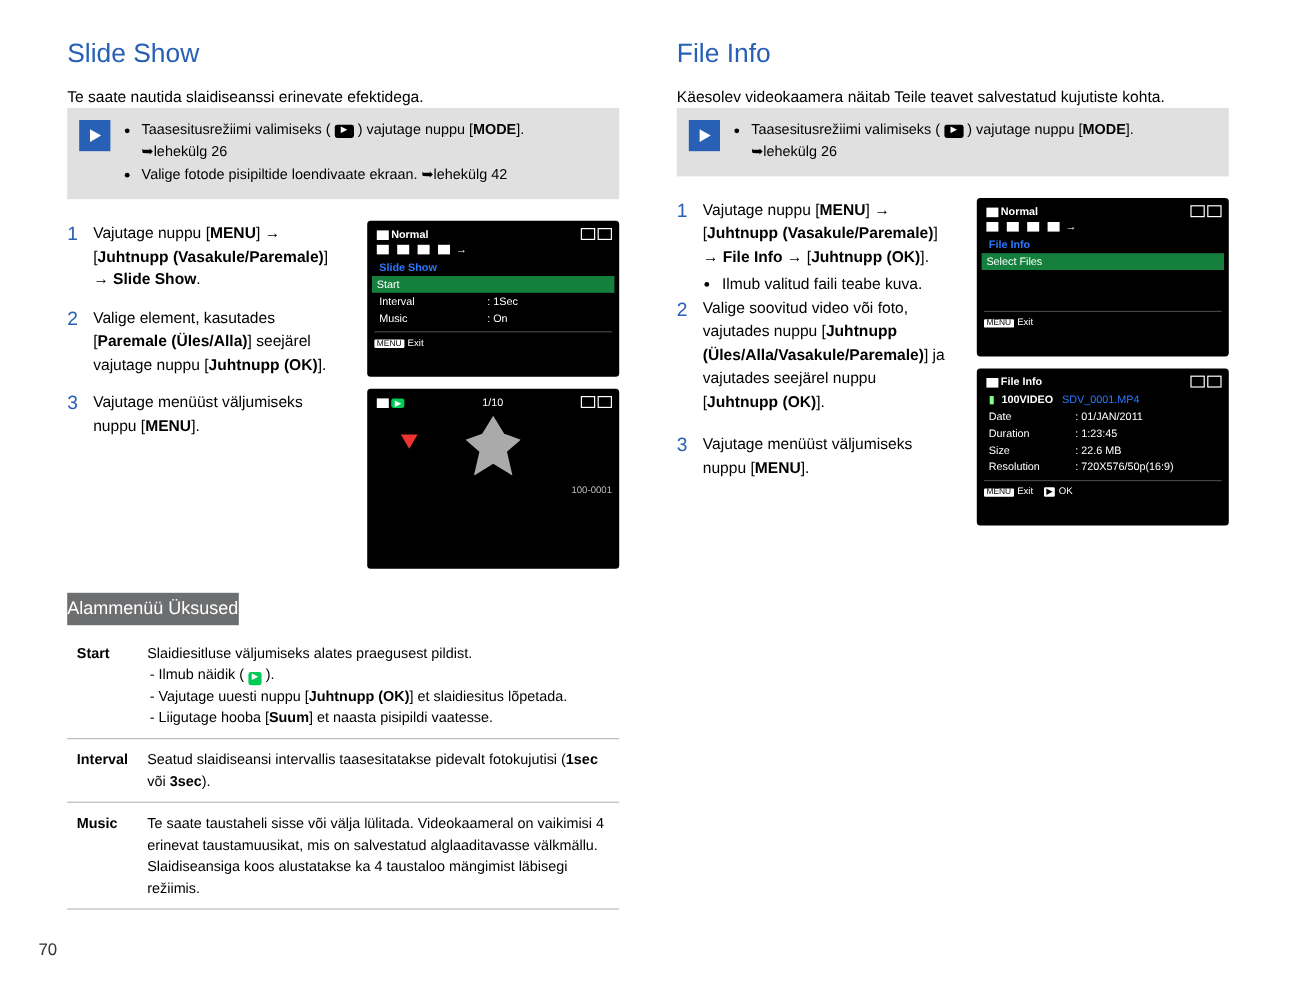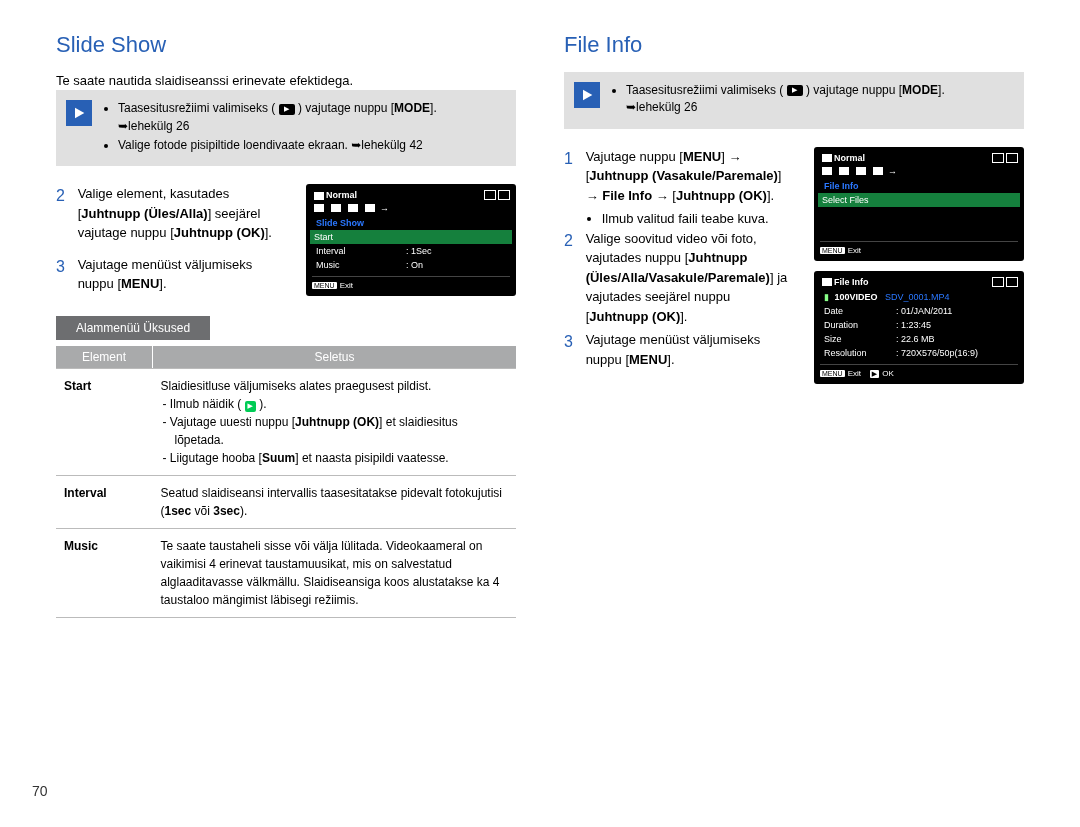--- a/index.html
+++ b/index.html
@@ -135,6 +135,7 @@
 
     <div class="col">
       <h2>File Info</h2>
+      <div class="intro">Käesolev videokaamera näitab Teile teavet salvestatud kujutiste kohta.</div>
 
       <div class="tipbox">
         <div class="tipicon">

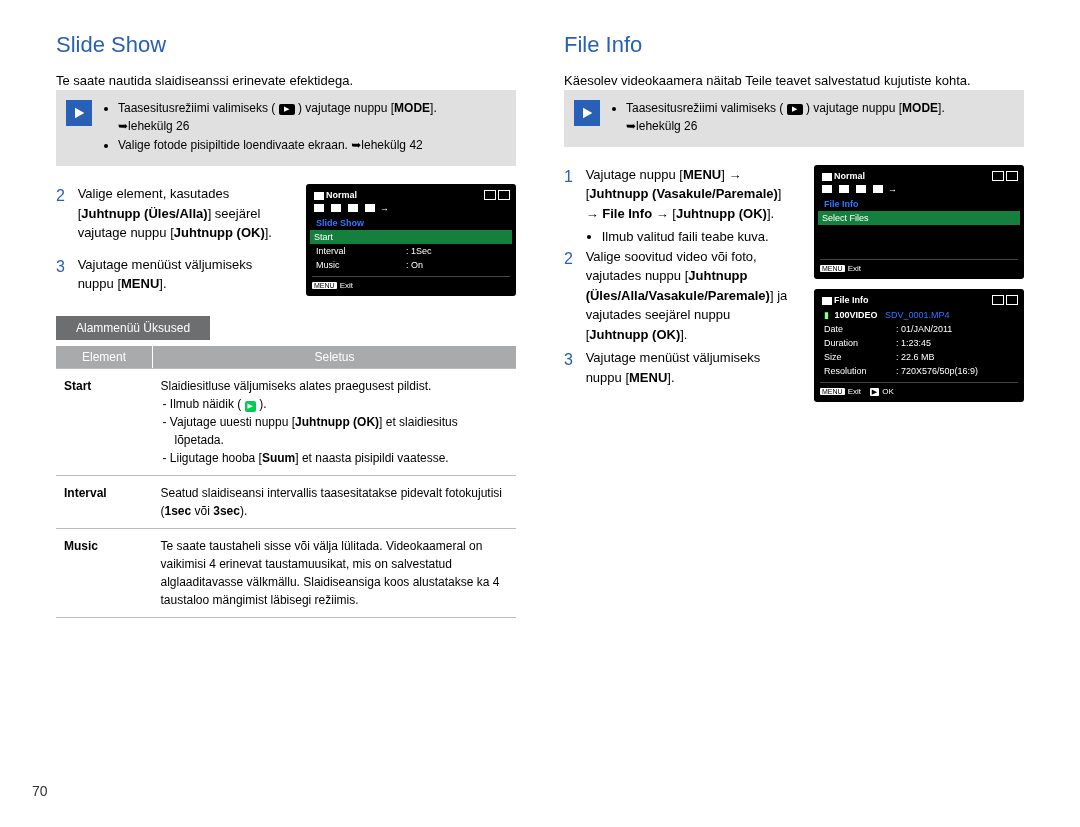--- a/index.html
+++ b/index.html
@@ -21,7 +21,7 @@
   .num{color:#2860b5;font-size:16px;font-weight:normal;display:inline-block;width:18px;vertical-align:top}
   .steptxt{display:inline-block;width:calc(100% - 22px);vertical-align:top}
   .screens{width:210px;flex:0 0 210px;display:flex;flex-direction:column;gap:10px}
-  .lcd{background:#000;color:#fff;font-size:9px;border-radius:3px;padding:6px 6px 6px 6px;position:relative}
+  .lcd{background:#000;color:#fff;font-size:9px;border-radius:3px;padding:6px 6px 24px 6px;position:relative}
   .lcd .row{display:flex;justify-content:space-between;align-items:center;margin-bottom:3px}
   .lcd .hl{background:#15803d;padding:2px 4px;margin-left:-2px;margin-right:-2px}
   .lcd .menuline{padding:2px 4px}

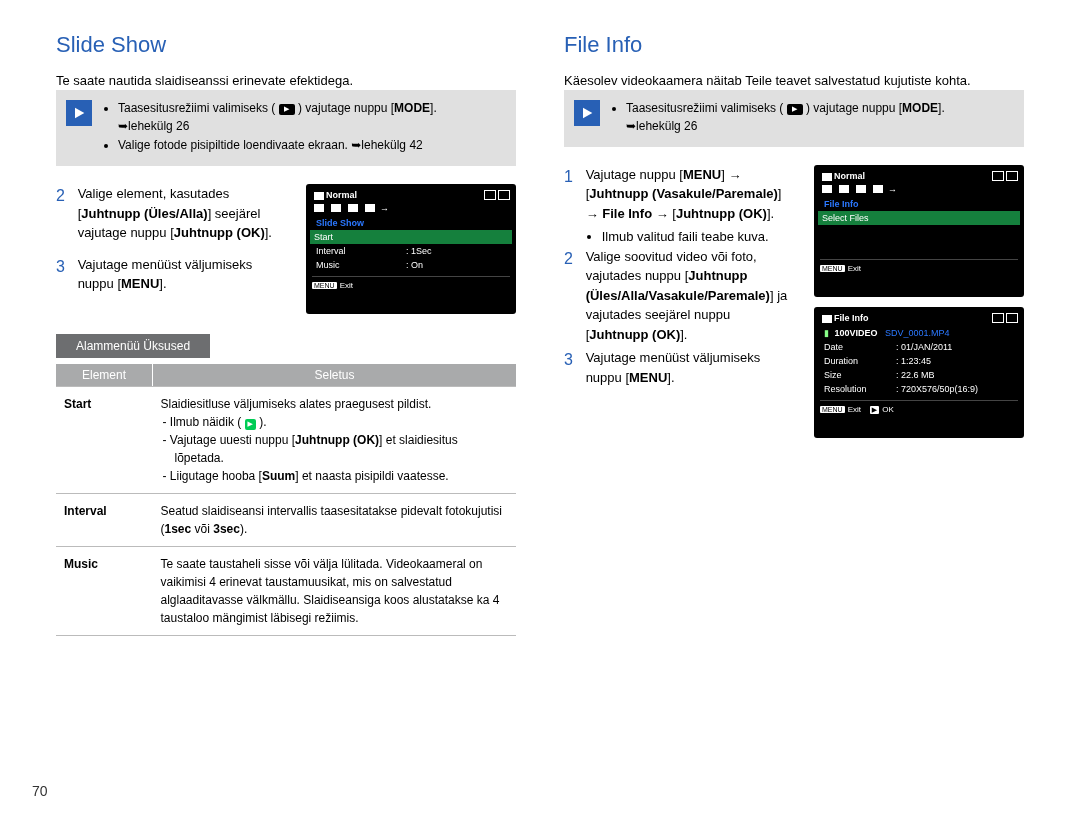--- a/index.html
+++ b/index.html
@@ -70,6 +70,10 @@
       <div class="step-wrap">
         <div class="steps">
           <div style="margin-bottom:12px">
+            <span class="num">1</span>
+            <span class="steptxt"><span>Vajutage nuppu [</span><b>MENU</b><span>] → [</span><b>Juhtnupp (Vasakule/Paremale)</b><span>] → </span><b>Slide Show</b><span>.</span></span>
+          </div>
+          <div style="margin-bottom:12px">
             <span class="num">2</span>
             <span class="steptxt"><span>Valige element, kasutades [</span><b>Juhtnupp (Üles/Alla)</b><span>] seejärel vajutage nuppu [</span><b>Juhtnupp (OK)</b><span>].</span></span>
           </div>

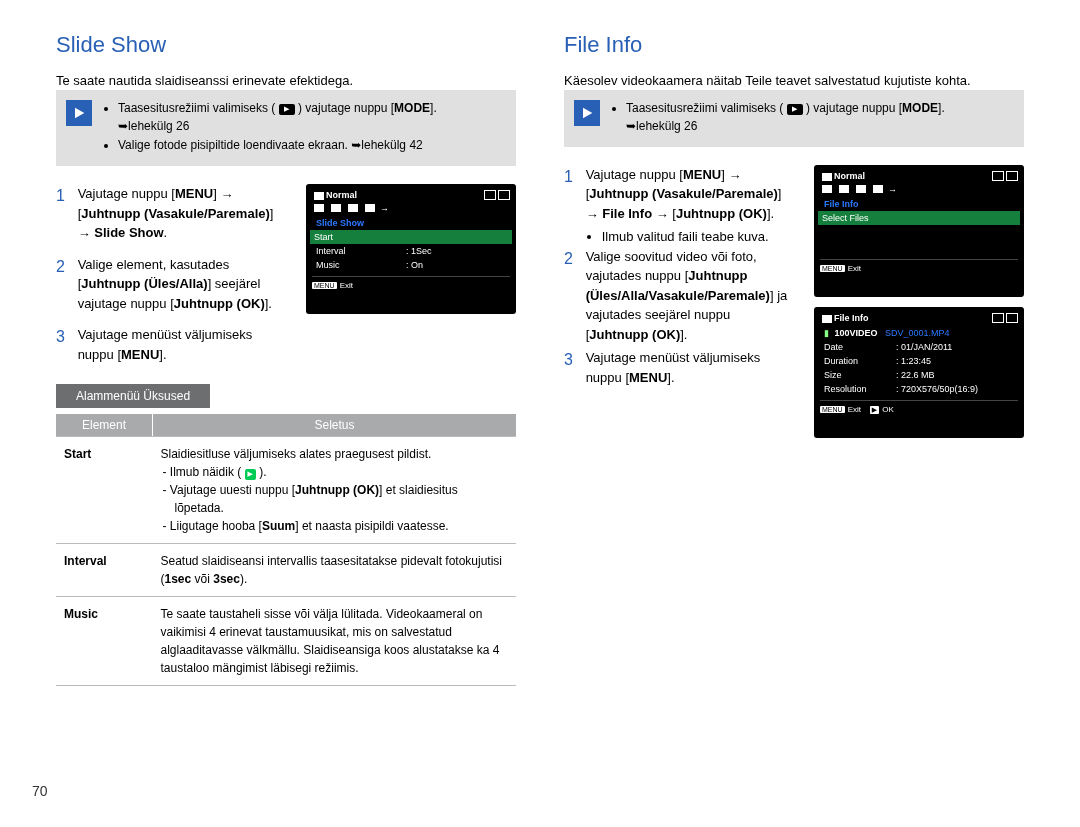--- a/index.html
+++ b/index.html
@@ -162,7 +162,7 @@
                 </ul>
             </span>
           </div>
-          <div style="margin-bottom:4px">
+          <div style="margin-bottom:16px">
             <span class="num">2</span>
             <span class="steptxt"><span>Valige soovitud video või foto, vajutades nuppu [</span><b>Juhtnupp (Üles/Alla/Vasakule/Paremale)</b><span>] ja vajutades seejärel nuppu [</span><b>Juhtnupp (OK)</b><span>].</span>
             </span>

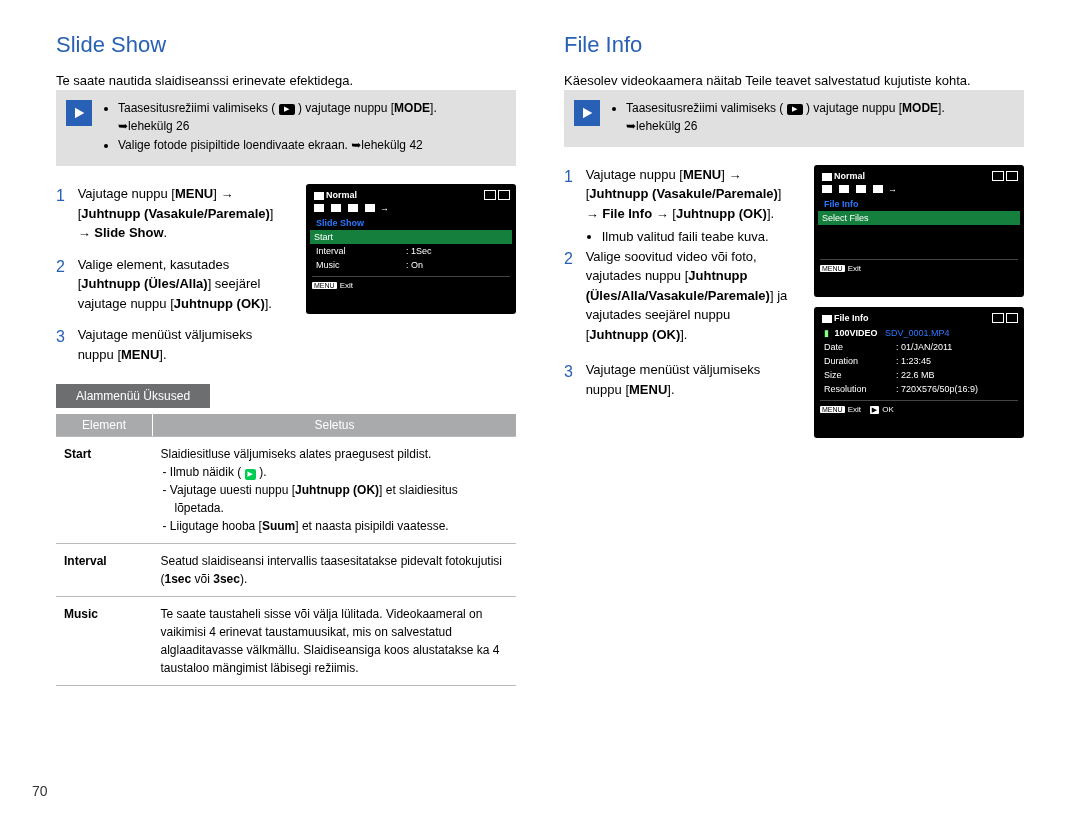--- a/index.html
+++ b/index.html
@@ -75,7 +75,7 @@
           </div>
           <div style="margin-bottom:12px">
             <span class="num">2</span>
-            <span class="steptxt"><span>Valige element, kasutades [</span><b>Juhtnupp (Üles/Alla)</b><span>] seejärel vajutage nuppu [</span><b>Juhtnupp (OK)</b><span>].</span></span>
+            <span class="steptxt"><span>Valige element, kasutades [</span><b>Paremale (Üles/Alla)</b><span>] seejärel vajutage nuppu [</span><b>Juhtnupp (OK)</b><span>].</span></span>
           </div>
           <div>
             <span class="num">3</span>

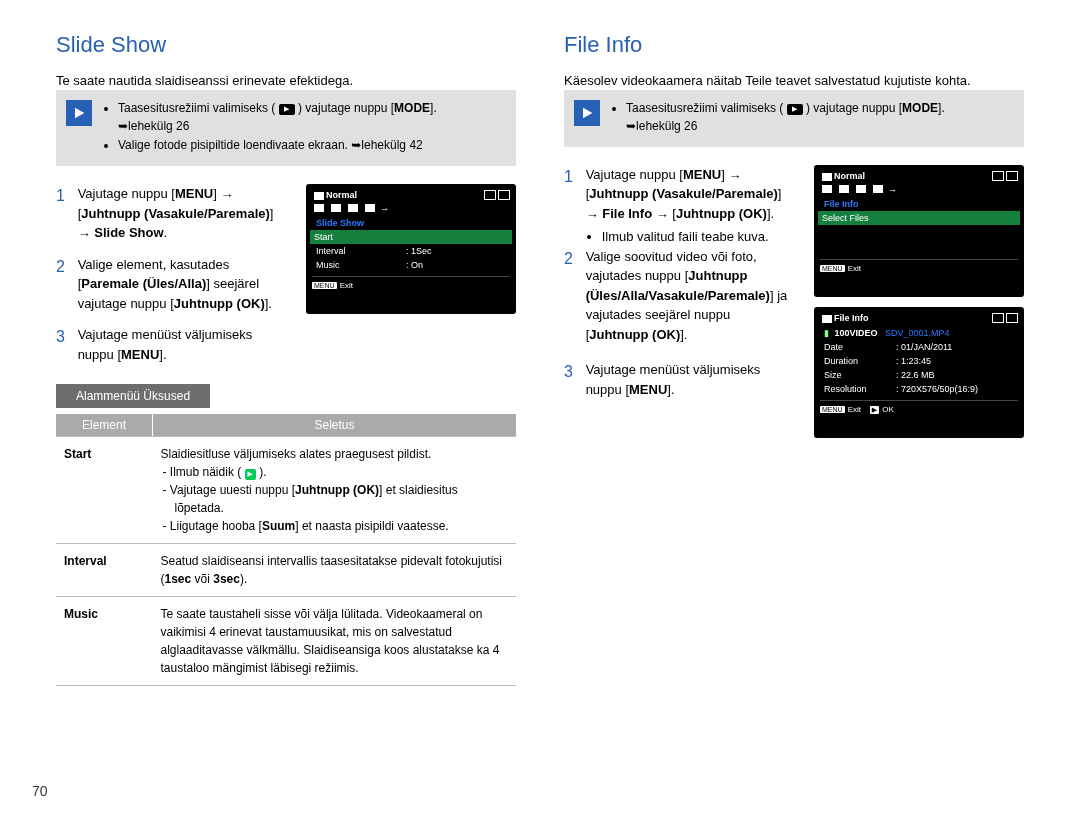--- a/index.html
+++ b/index.html
@@ -104,6 +104,19 @@
             <div class="menuline"><span style="display:inline-block;width:90px">Music</span><span>: On</span></div>
             <div class="exit"><span class="kbd">MENU</span><span>Exit</span></div>
           </div>
+          <div class="lcd lcd2" style="height:120px">
+            <div class="row">
+                <span><span class="miniicon"></span><span class="greenrect">▶</span></span>
+                <span>1/10</span>
+                <span class="batts">
+                  <span class="batt"></span>
+                  <span class="batt"></span>
+                </span>
+              </div>
+            <div class="marker"></div>
+            <div class="shape"></div>
+            <div class="footer">100-0001</div>
+          </div>
         </div>
       </div>
 

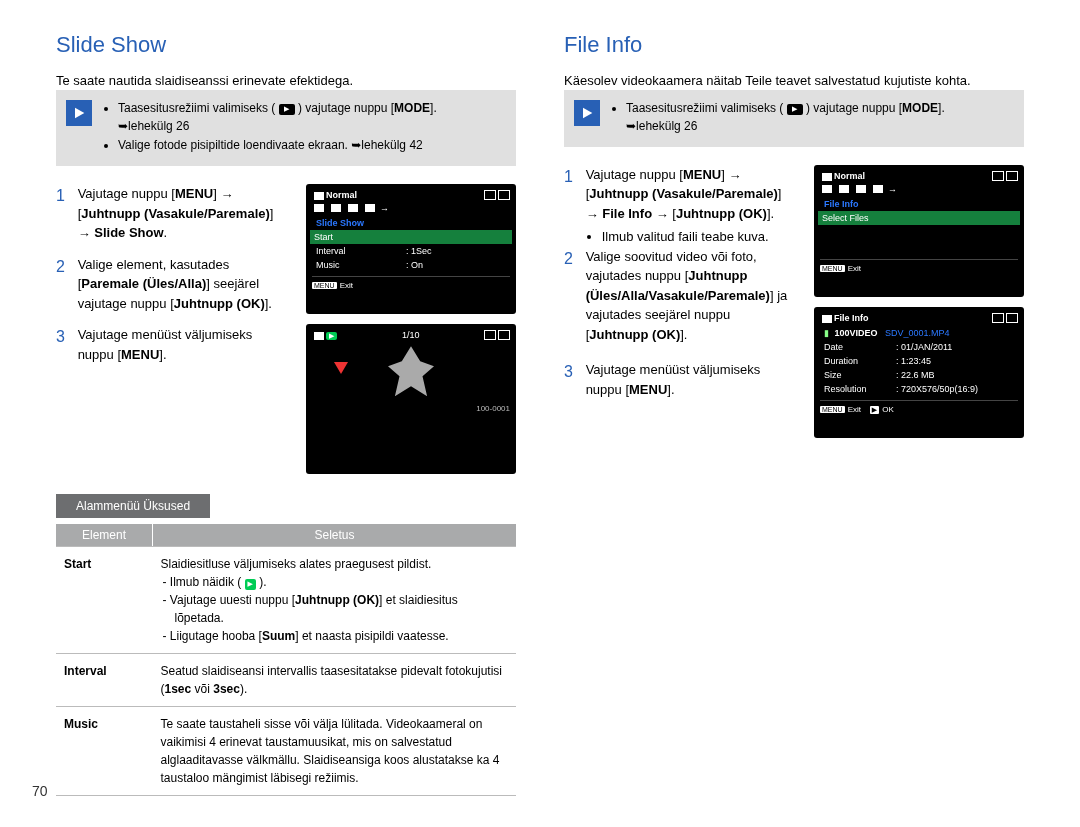--- a/index.html
+++ b/index.html
@@ -31,7 +31,7 @@
   .lcd2 .shape{width:46px;height:50px;margin:6px auto;background:#aaa;clip-path:polygon(50% 0,70% 30%,100% 40%,75% 60%,85% 100%,50% 80%,15% 100%,25% 60%,0 40%,30% 30%)}
   .lcd2 .marker{width:0;height:0;border-left:7px solid transparent;border-right:7px solid transparent;border-top:12px solid #e33;position:absolute;left:28px;top:38px}
   .lcd2 .footer{text-align:right;font-size:8px;color:#bbb;padding-top:2px}
-  .subhead{background:#6d6e70;color:#fff;display:inline-block;padding:5px 20px;font-size:12px;margin:20px 0 6px 0}
+  .subhead{background:#6d6e70;color:#fff;display:inline-block;padding:5px 0;font-size:15px;margin:20px 0 6px 0}
   table.tbl{border-collapse:collapse;width:100%;font-size:12px}
   table.tbl th{background:#a9aaab;color:#fff;font-weight:normal;text-align:center;padding:4px 8px;border-bottom:1px solid #bbb}
   table.tbl th:first-child{border-right:1px solid #fff;width:80px}

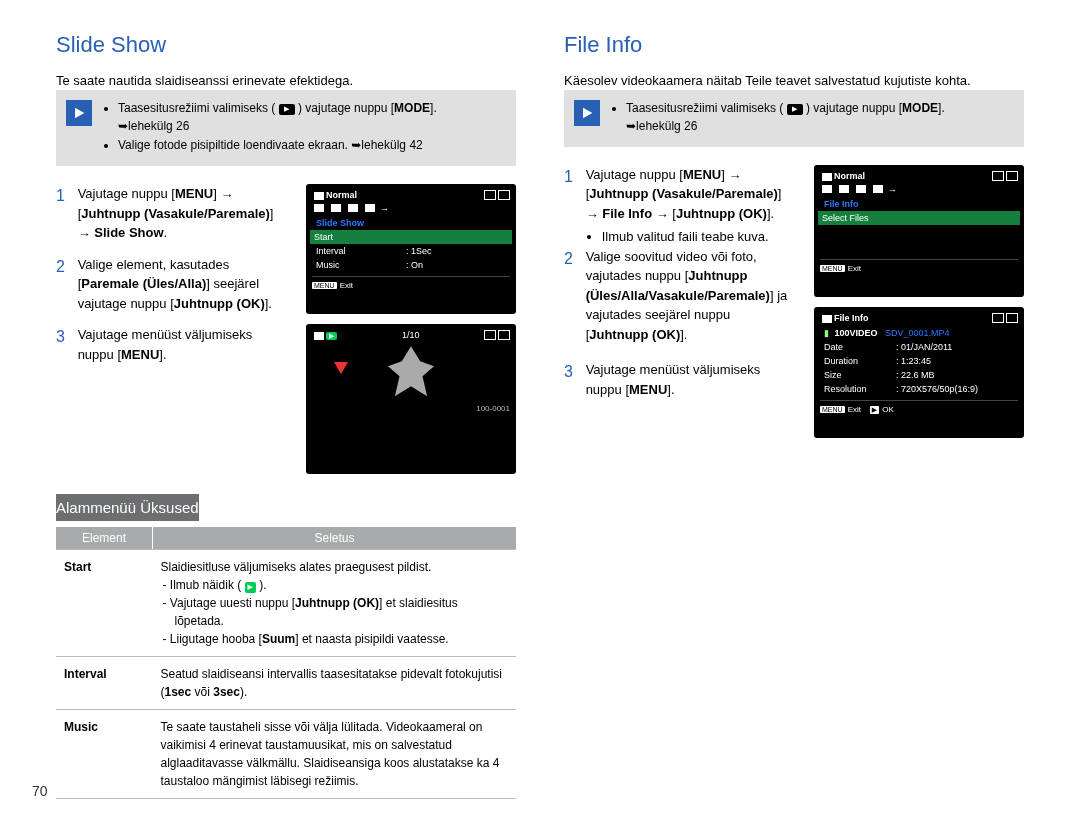--- a/index.html
+++ b/index.html
@@ -123,10 +123,6 @@
       <div class="subhead">Alammenüü Üksused</div>
       <table class="tbl">
         <tbody>
-            <tr>
-              <th>Element</th>
-              <th>Seletus</th>
-            </tr>
         <tr>
           <td class="first">Start</td>
           <td>

